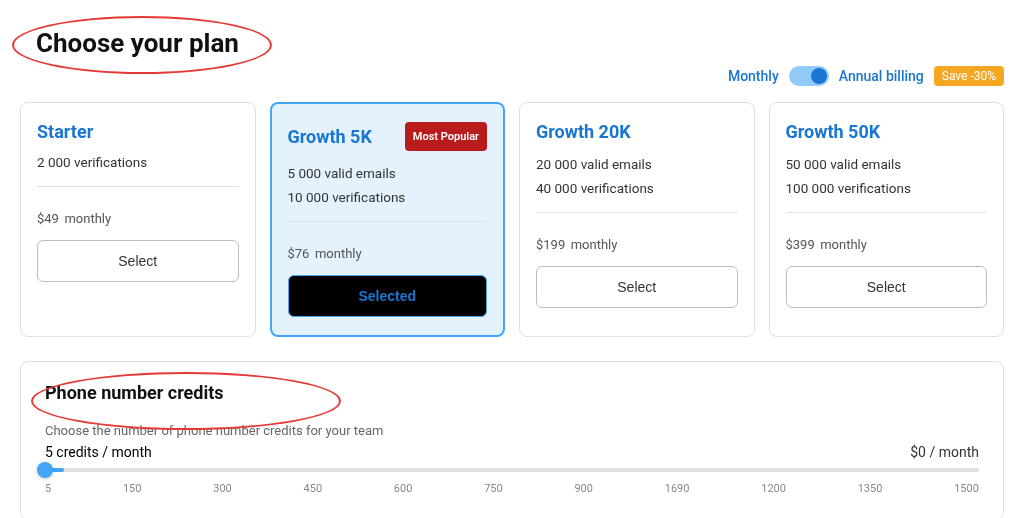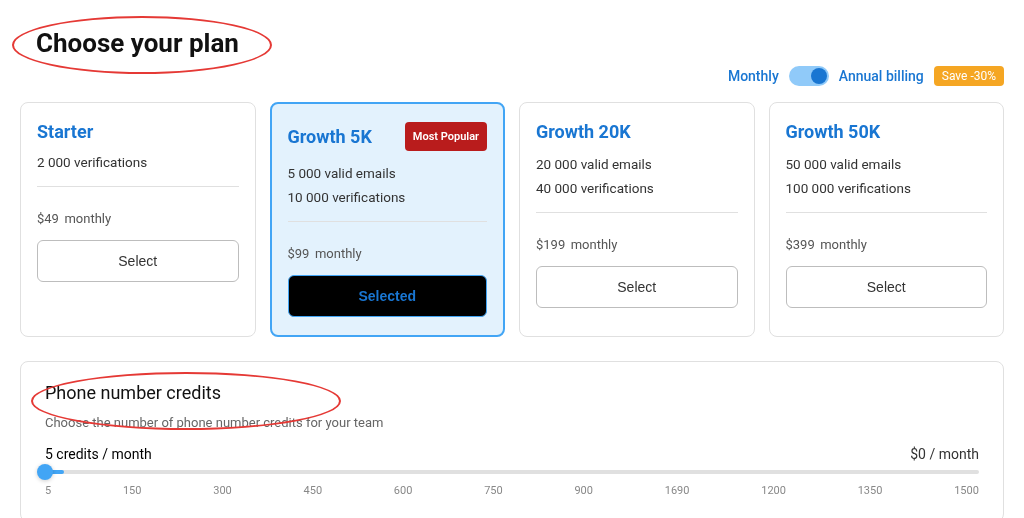--- a/index.html
+++ b/index.html
@@ -291,7 +291,7 @@
     <div class="plan-verifications">10 000 verifications</div>
     <hr class="plan-divider">
     <div class="plan-price">
-      <span>$99</span>
+      <span>$76</span>
       <span style="font-size:13px;font-weight:400;color:#555;"> monthly</span>
     </div>
     <button class="select-btn selected-btn">Selected</button>

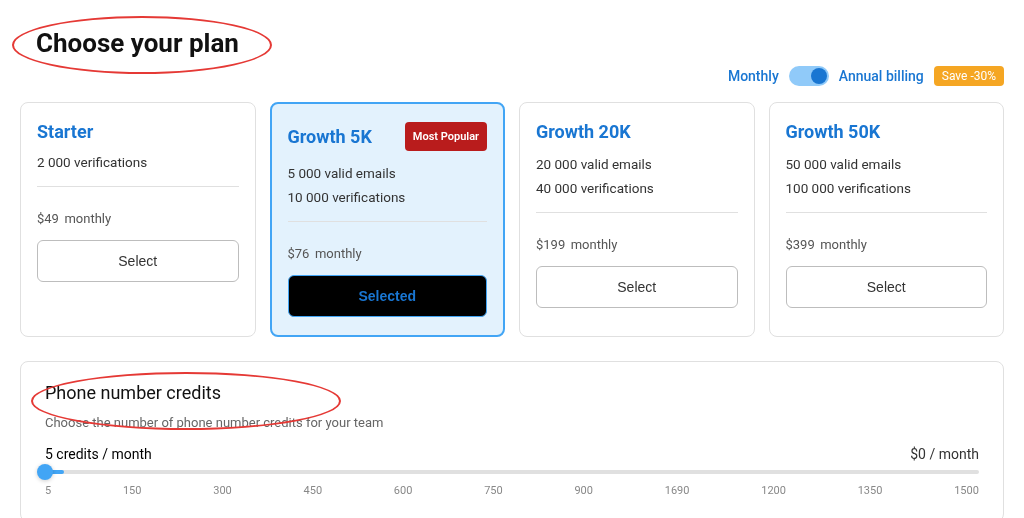--- a/index.html
+++ b/index.html
@@ -176,9 +176,9 @@
     }
     .credits-title {
       font-size: 18px;
-      font-weight: 400;
+      font-weight: 700;
       color: #111;
-      margin-bottom: 12px;
+      margin-bottom: 20px;
     }
     .credits-subtitle {
       font-size: 13px;

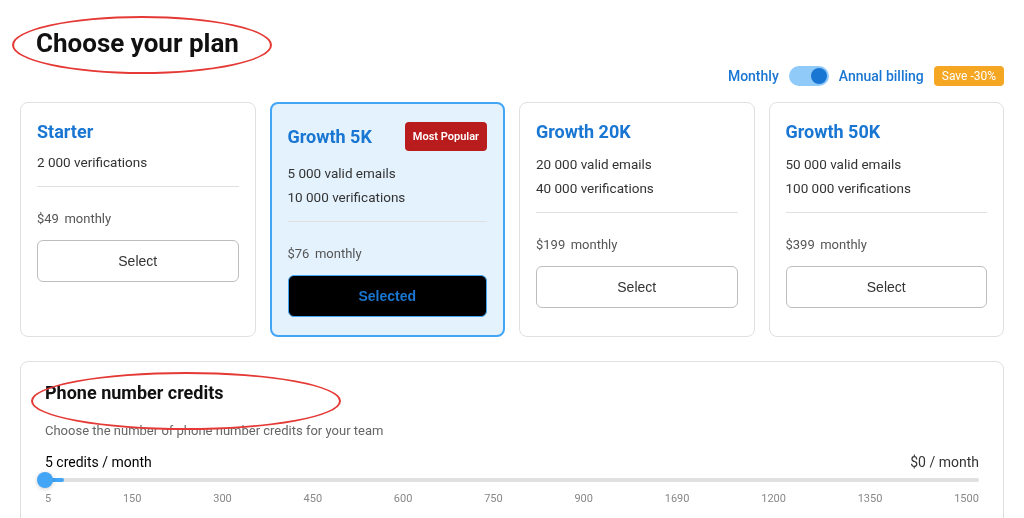--- a/index.html
+++ b/index.html
@@ -183,7 +183,7 @@
     .credits-subtitle {
       font-size: 13px;
       color: #666;
-      margin-bottom: 16px;
+      margin-bottom: 6px;
     }
     .credits-value-row {
       display: flex;

